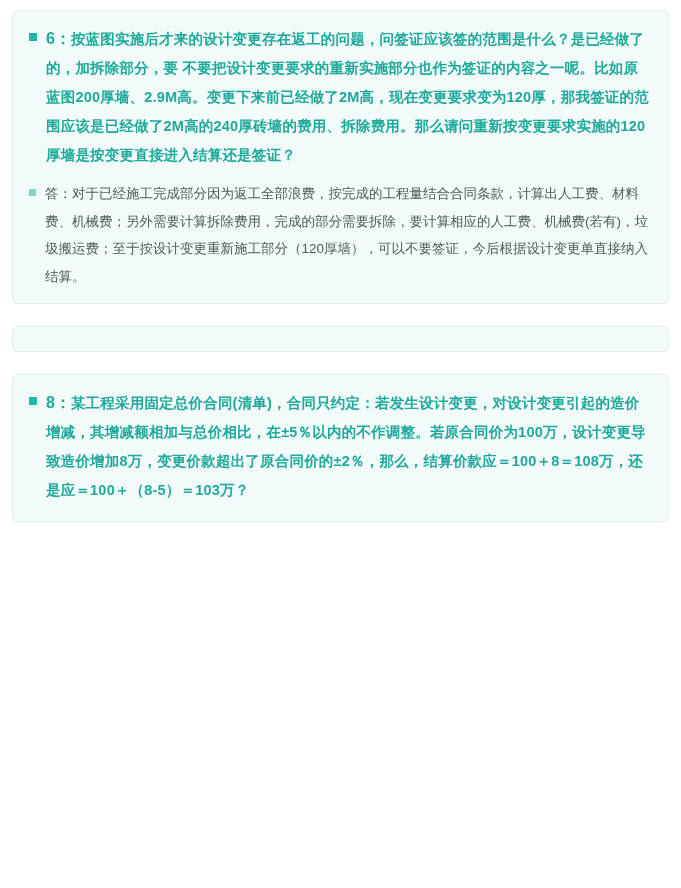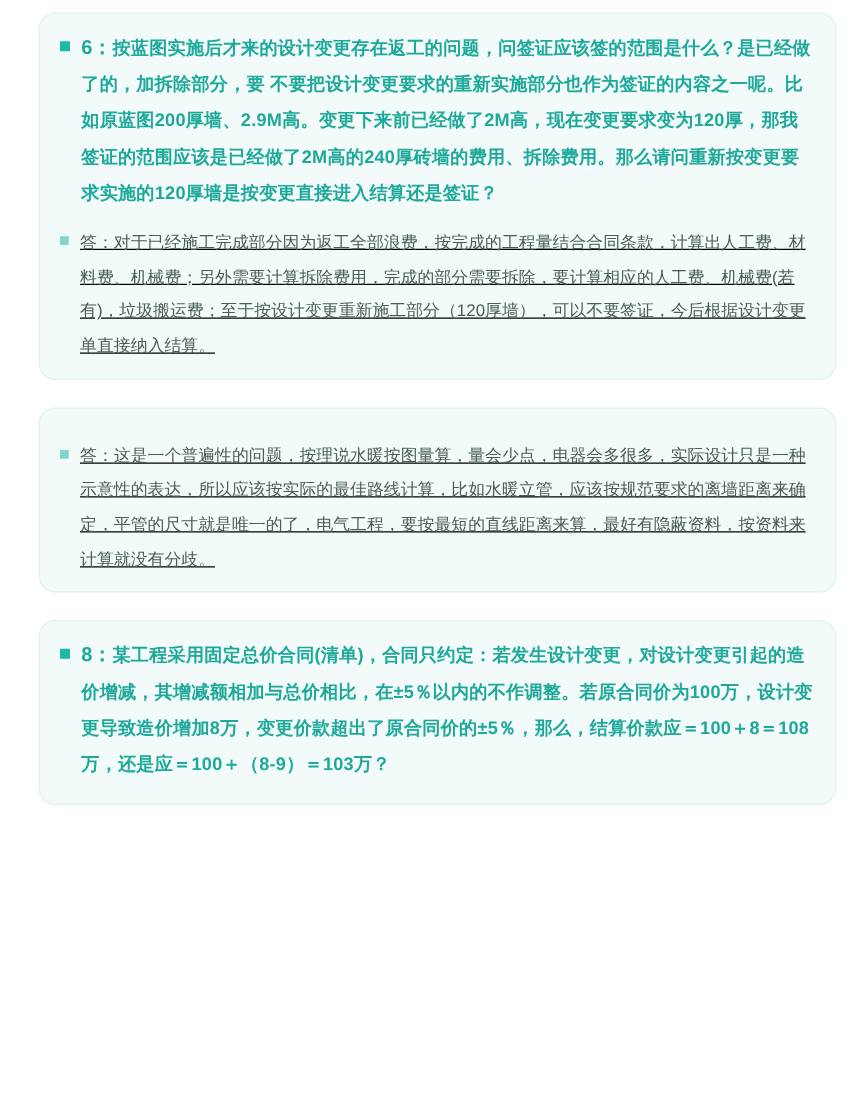--- a/index.html
+++ b/index.html
@@ -22,11 +22,10 @@
   .qa-card {
     background: #f2fbfa;
     border: 1px solid #dff2ef;
-    border-radius: 13px;
+    border-radius: 5px;
     box-sizing: border-box;
     padding: 14px 16px 10px 16px;
     margin-bottom: 22px;
-    margin-left: 19px;
   }
   .block {
     display: flex;

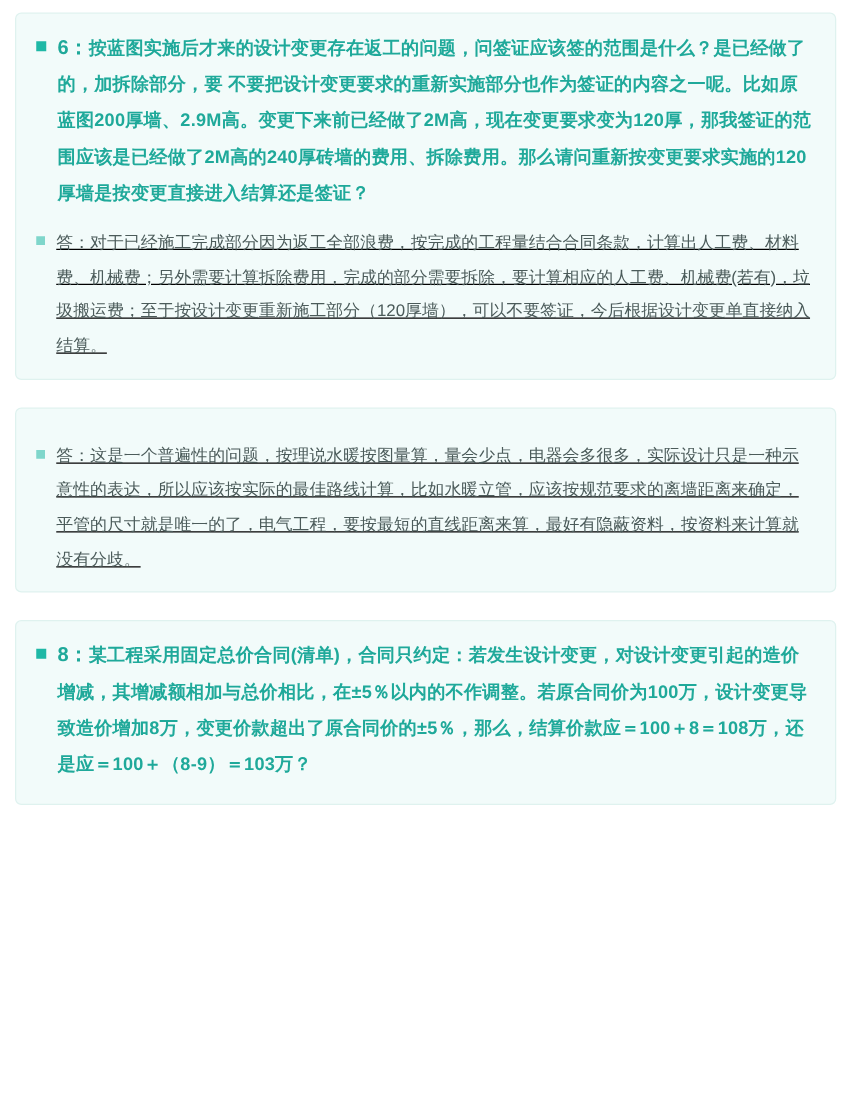--- a/index.html
+++ b/index.html
@@ -76,7 +76,6 @@
   .answer {
     margin-top: 10px;
     margin-bottom: 2px;
-    text-decoration: underline;
   }
 </style>
 </head>

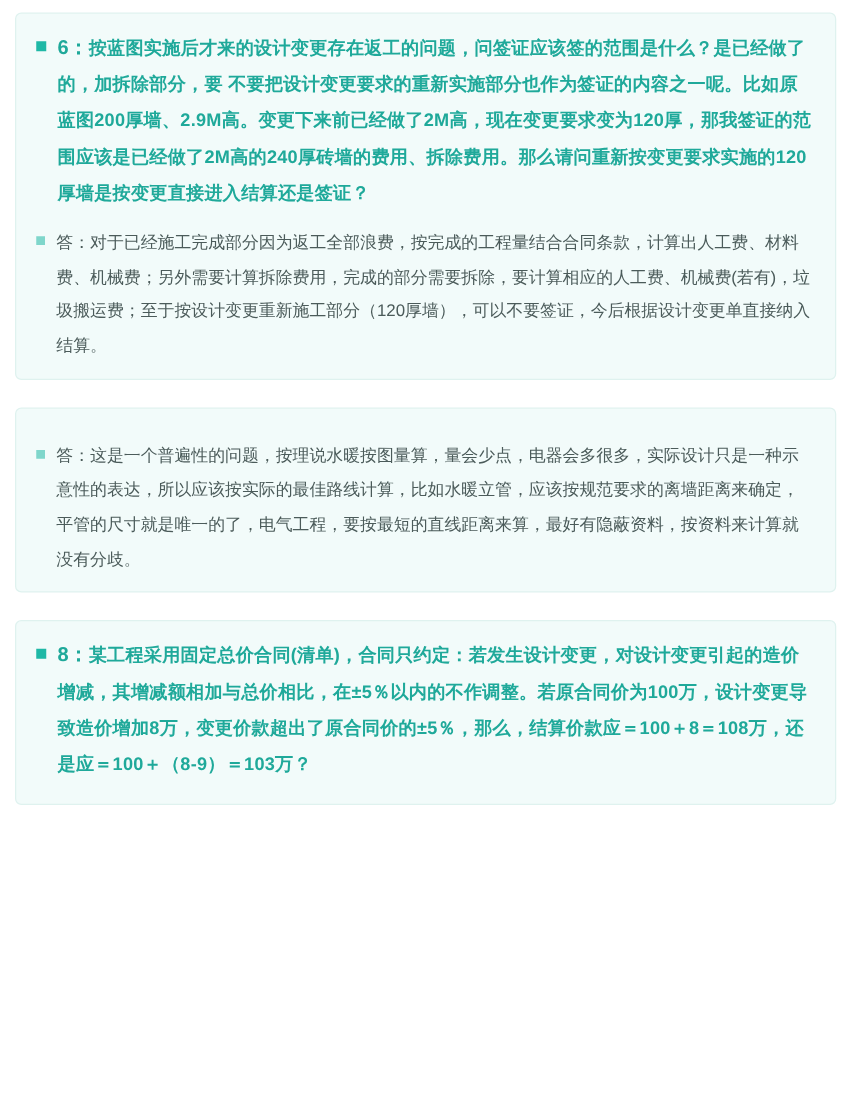--- a/index.html
+++ b/index.html
@@ -99,12 +99,6 @@
   </div>
 
   <div class="qa-card">
-    <div class="block answer">
-      <span class="bullet"></span>
-      <div class="block-body">
-        <span class="a-text a-label">答：</span><span class="a-text">这是一个普遍性的问题，按理说水暖按图量算，量会少点，电器会多很多，实际设计只是一种示意性的表达，所以应该按实际的最佳路线计算，比如水暖立管，应该按规范要求的离墙距离来确定，平管的尺寸就是唯一的了，电气工程，要按最短的直线距离来算，最好有隐蔽资料，按资料来计算就没有分歧。</span>
-      </div>
-    </div>
   </div>
 
   <div class="qa-card">

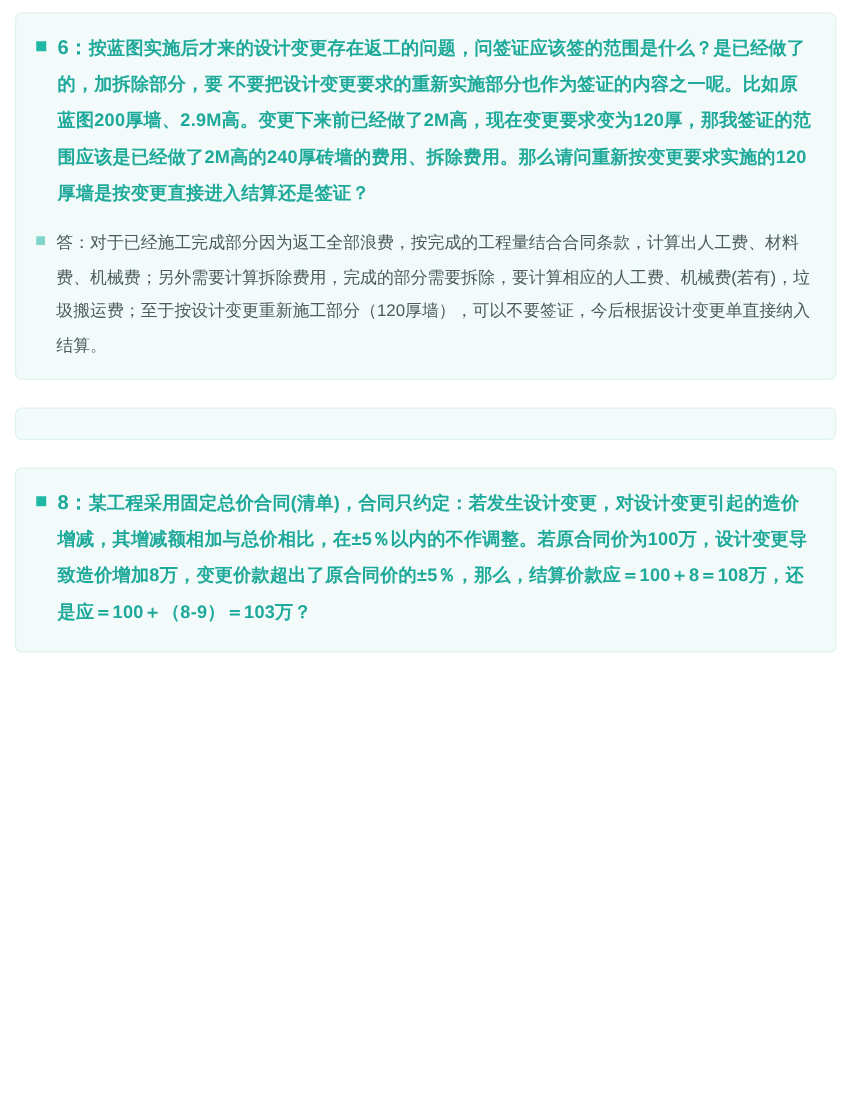--- a/index.html
+++ b/index.html
@@ -105,7 +105,7 @@
     <div class="block question">
       <span class="bullet"></span>
       <div class="block-body">
-        <span class="q-num">8：</span><span class="q-text">某工程采用固定总价合同(清单)，合同只约定：若发生设计变更，对设计变更引起的造价增减，其增减额相加与总价相比，在±5％以内的不作调整。若原合同价为100万，设计变更导致造价增加8万，变更价款超出了原合同价的±5％，那么，结算价款应＝100＋8＝108万，还是应＝100＋（8-9）＝103万？</span>
+        <span class="q-num">8：</span><span class="q-text">某工程采用固定总价合同(清单)，合同只约定：若发生设计变更，对设计变更引起的造价增减，其增减额相加与总价相比，在±5％以内的不作调整。若原合同价为100万，设计变更导致造价增加8万，变更价款超出了原合同价的±2％，那么，结算价款应＝100＋8＝108万，还是应＝100＋（8-5）＝103万？</span>
       </div>
     </div>
   </div>

